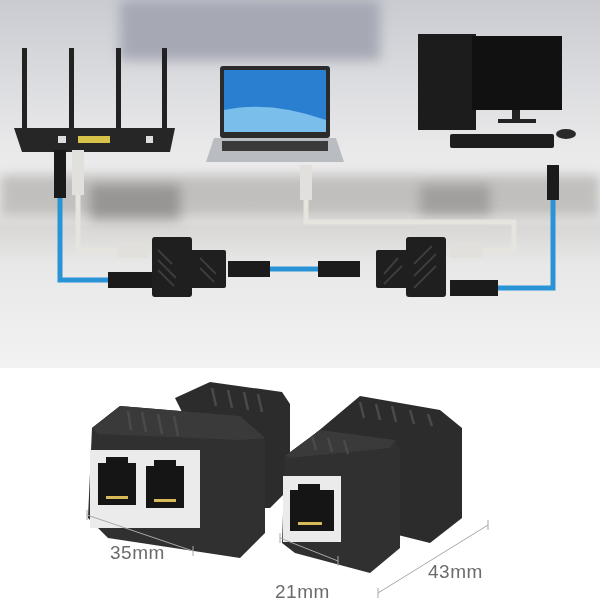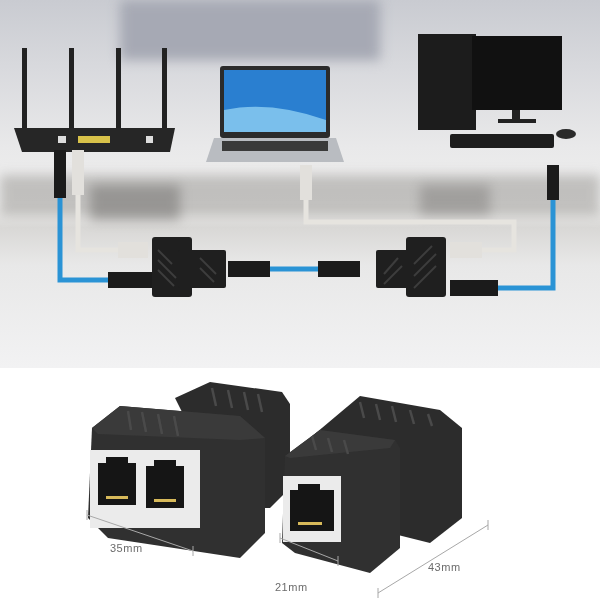--- a/index.html
+++ b/index.html
@@ -8,7 +8,7 @@
     background:linear-gradient(180deg,#c9cbd1 0%,#d8d9dd 18%,#e9e9ea 40%,#efefee 55%,#d9d8d6 62%,#e8e8e8 72%,#f2f2f3 100%);}
   .blur-a{position:absolute;filter:blur(6px);}
   .product{position:absolute;left:0;top:368px;width:600px;height:232px;background:#fff;}
-  .dim-label{position:absolute;font-size:11px;color:#6b6b6b;letter-spacing:0.5px;}
+  .dim-label{position:absolute;font-size:19px;color:#6b6b6b;letter-spacing:0.5px;}
   svg{position:absolute;left:0;top:0;}
 </style>
 </head>

